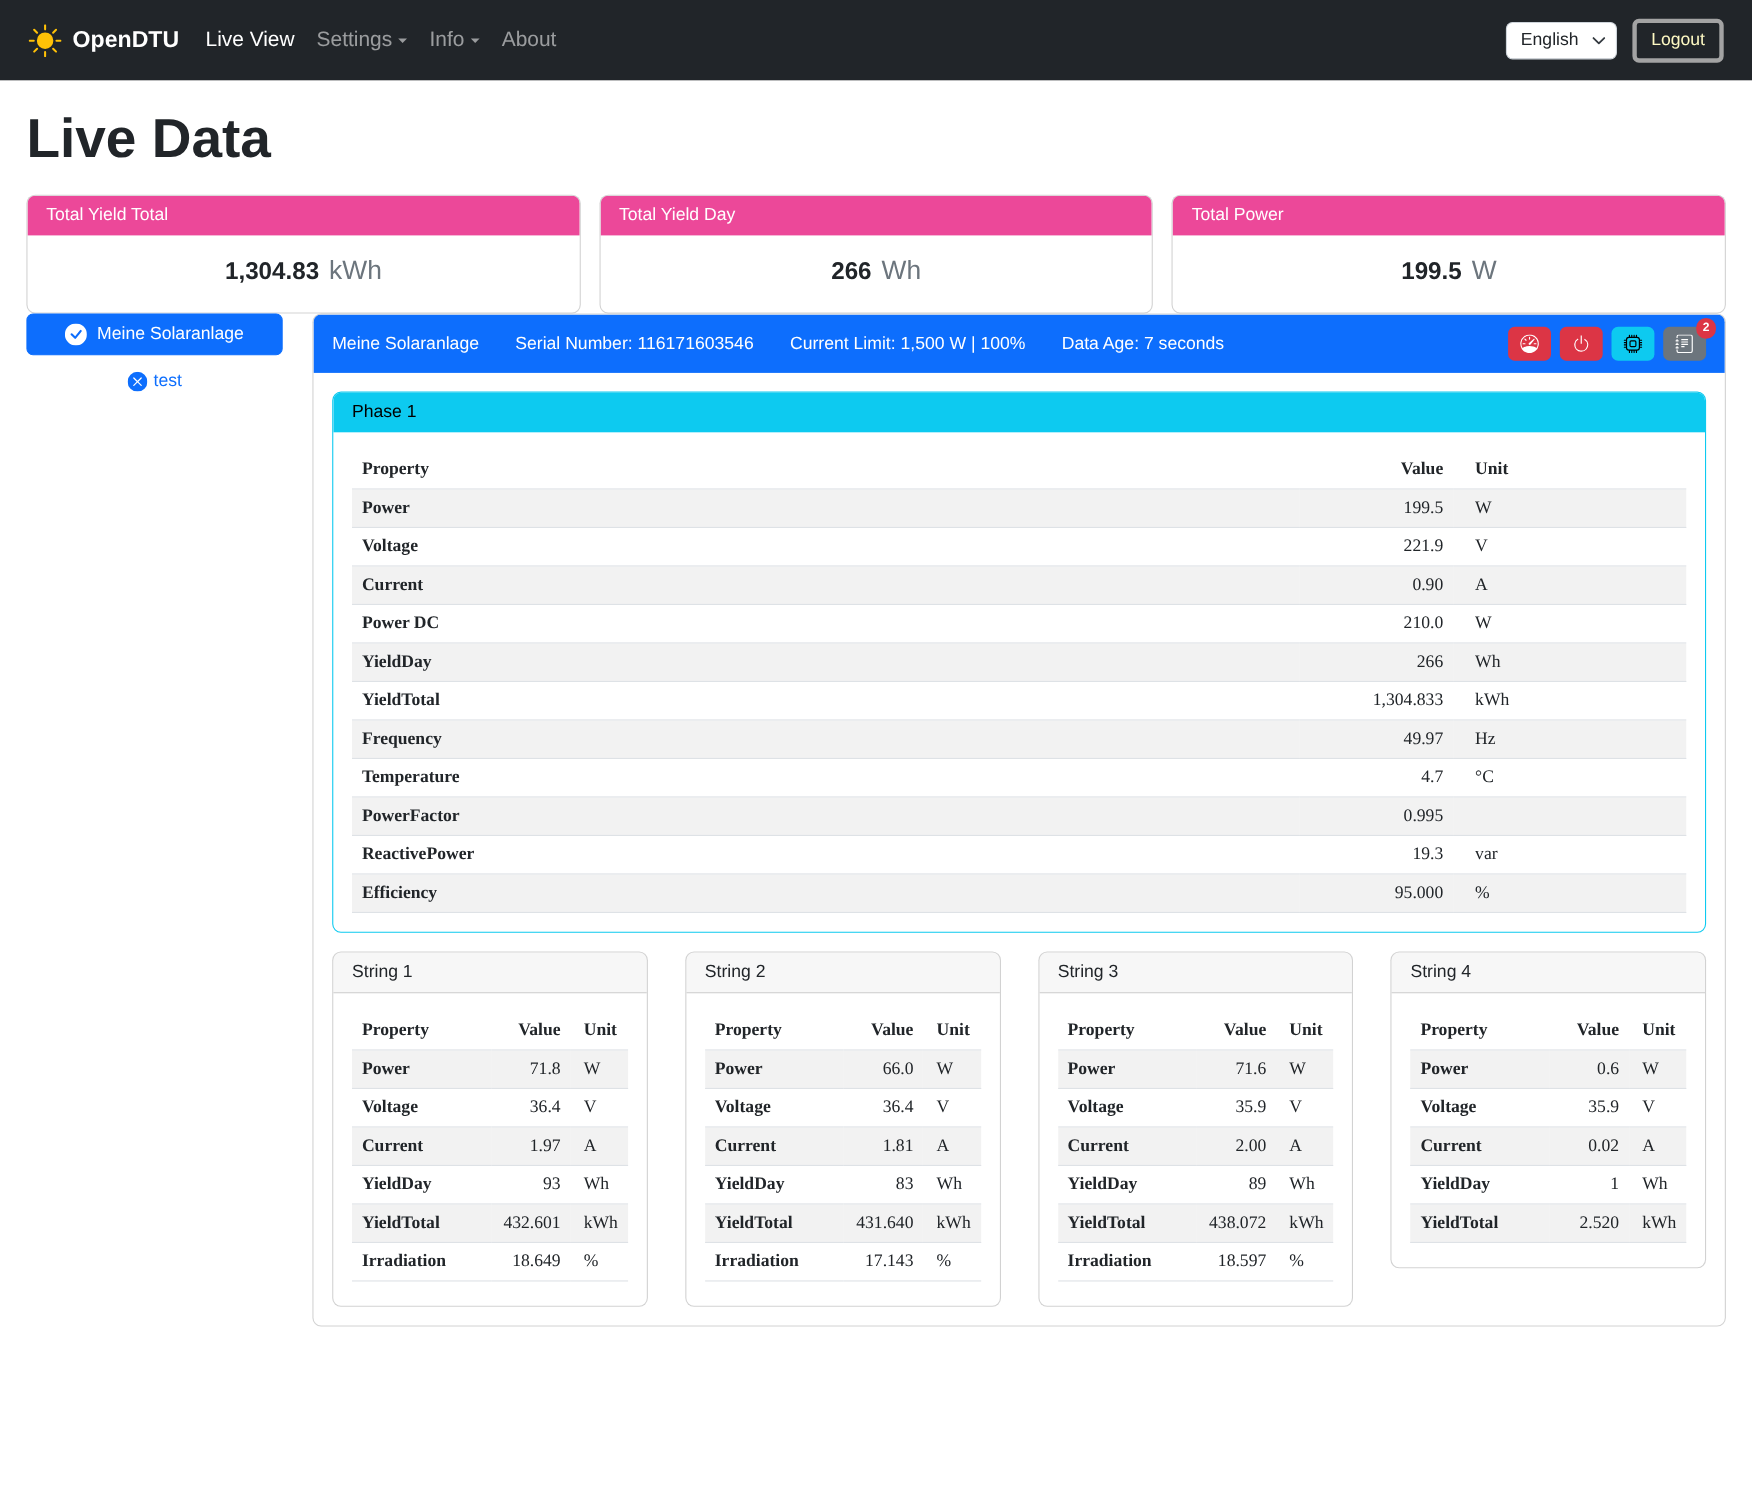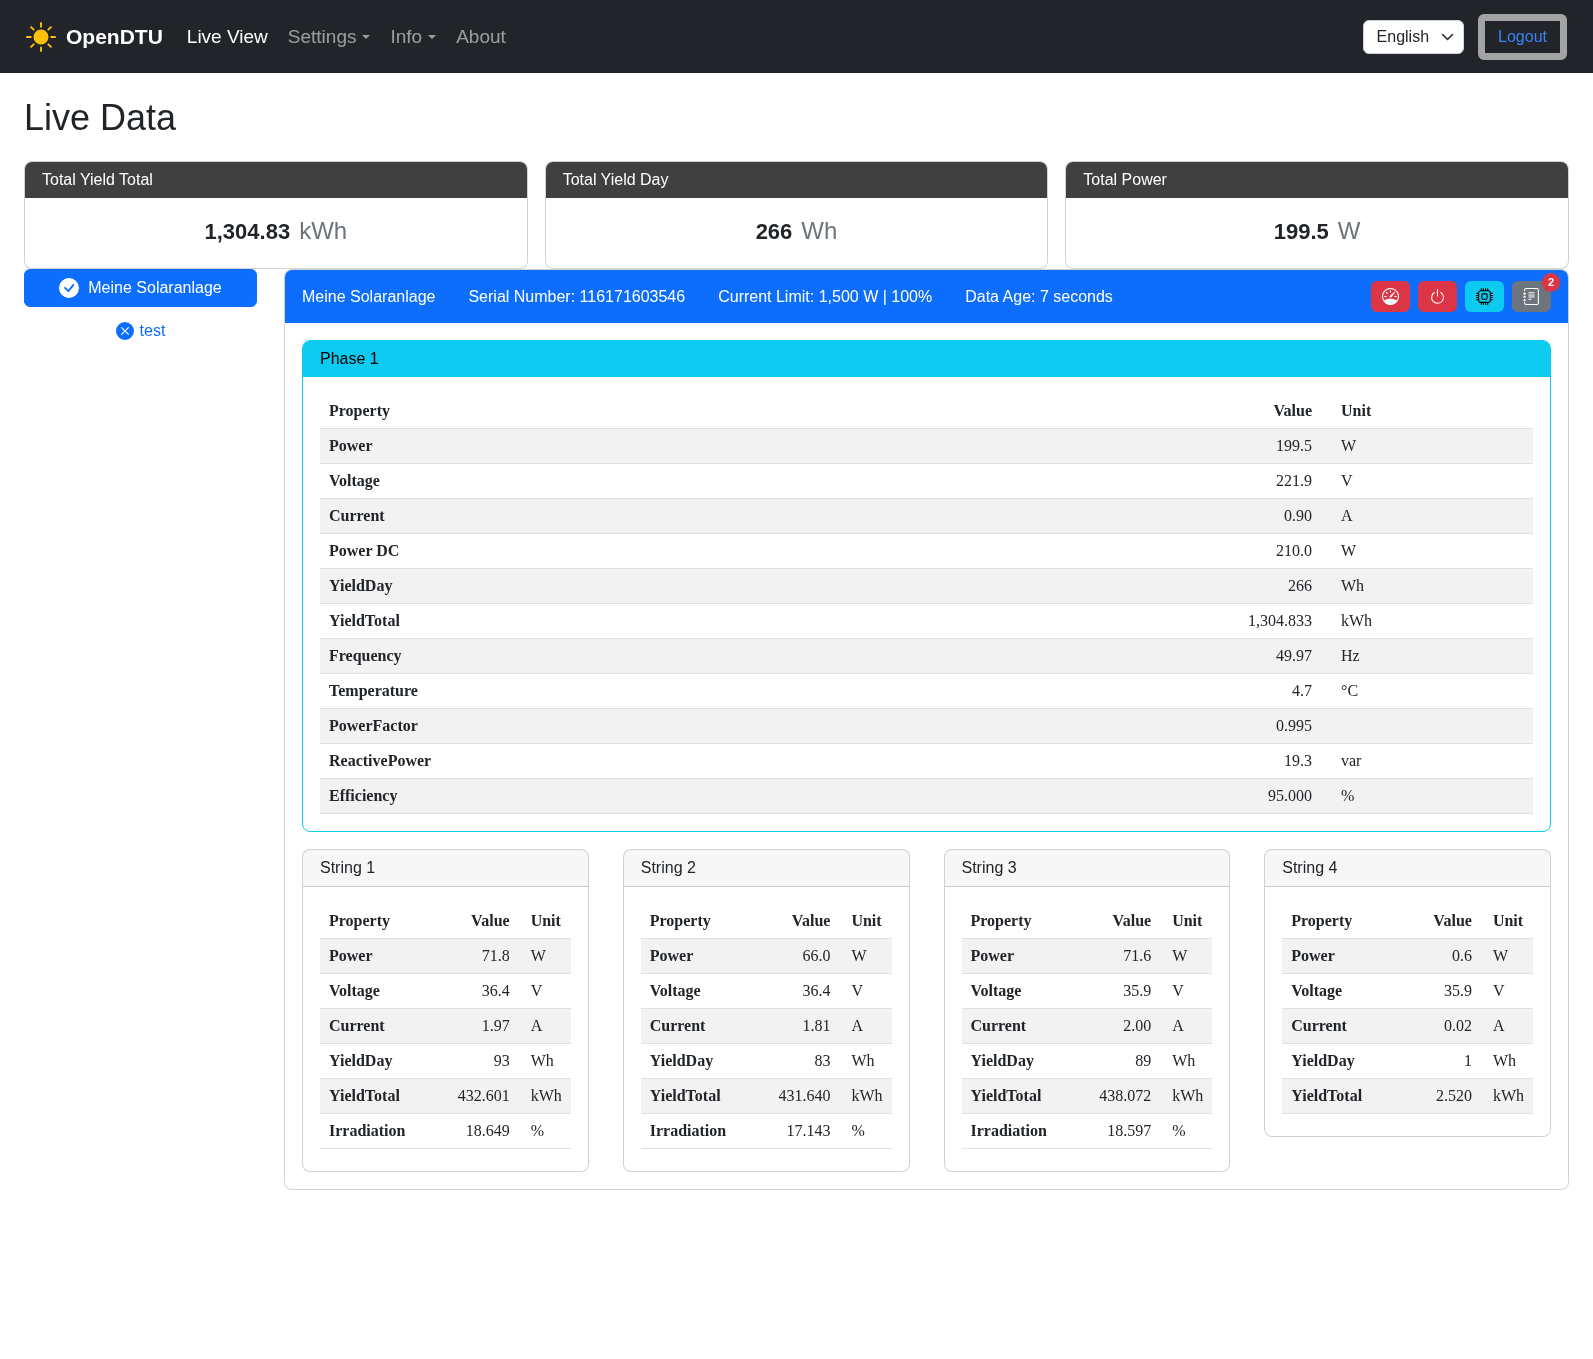--- a/index.html
+++ b/index.html
@@ -56,8 +56,8 @@
   .lang-select svg { position: absolute; right: 9px; top: 50%; transform: translateY(-50%); }
   .logout-btn {
     background: transparent;
-    border: 7px solid #a3a3a3;
-    color: #3b82f6;
+    border: 4px solid #a3a3a3;
+    color: #fef9c3;
     border-radius: 6px;
     padding: 7px 13px;
     font-size: 16px;

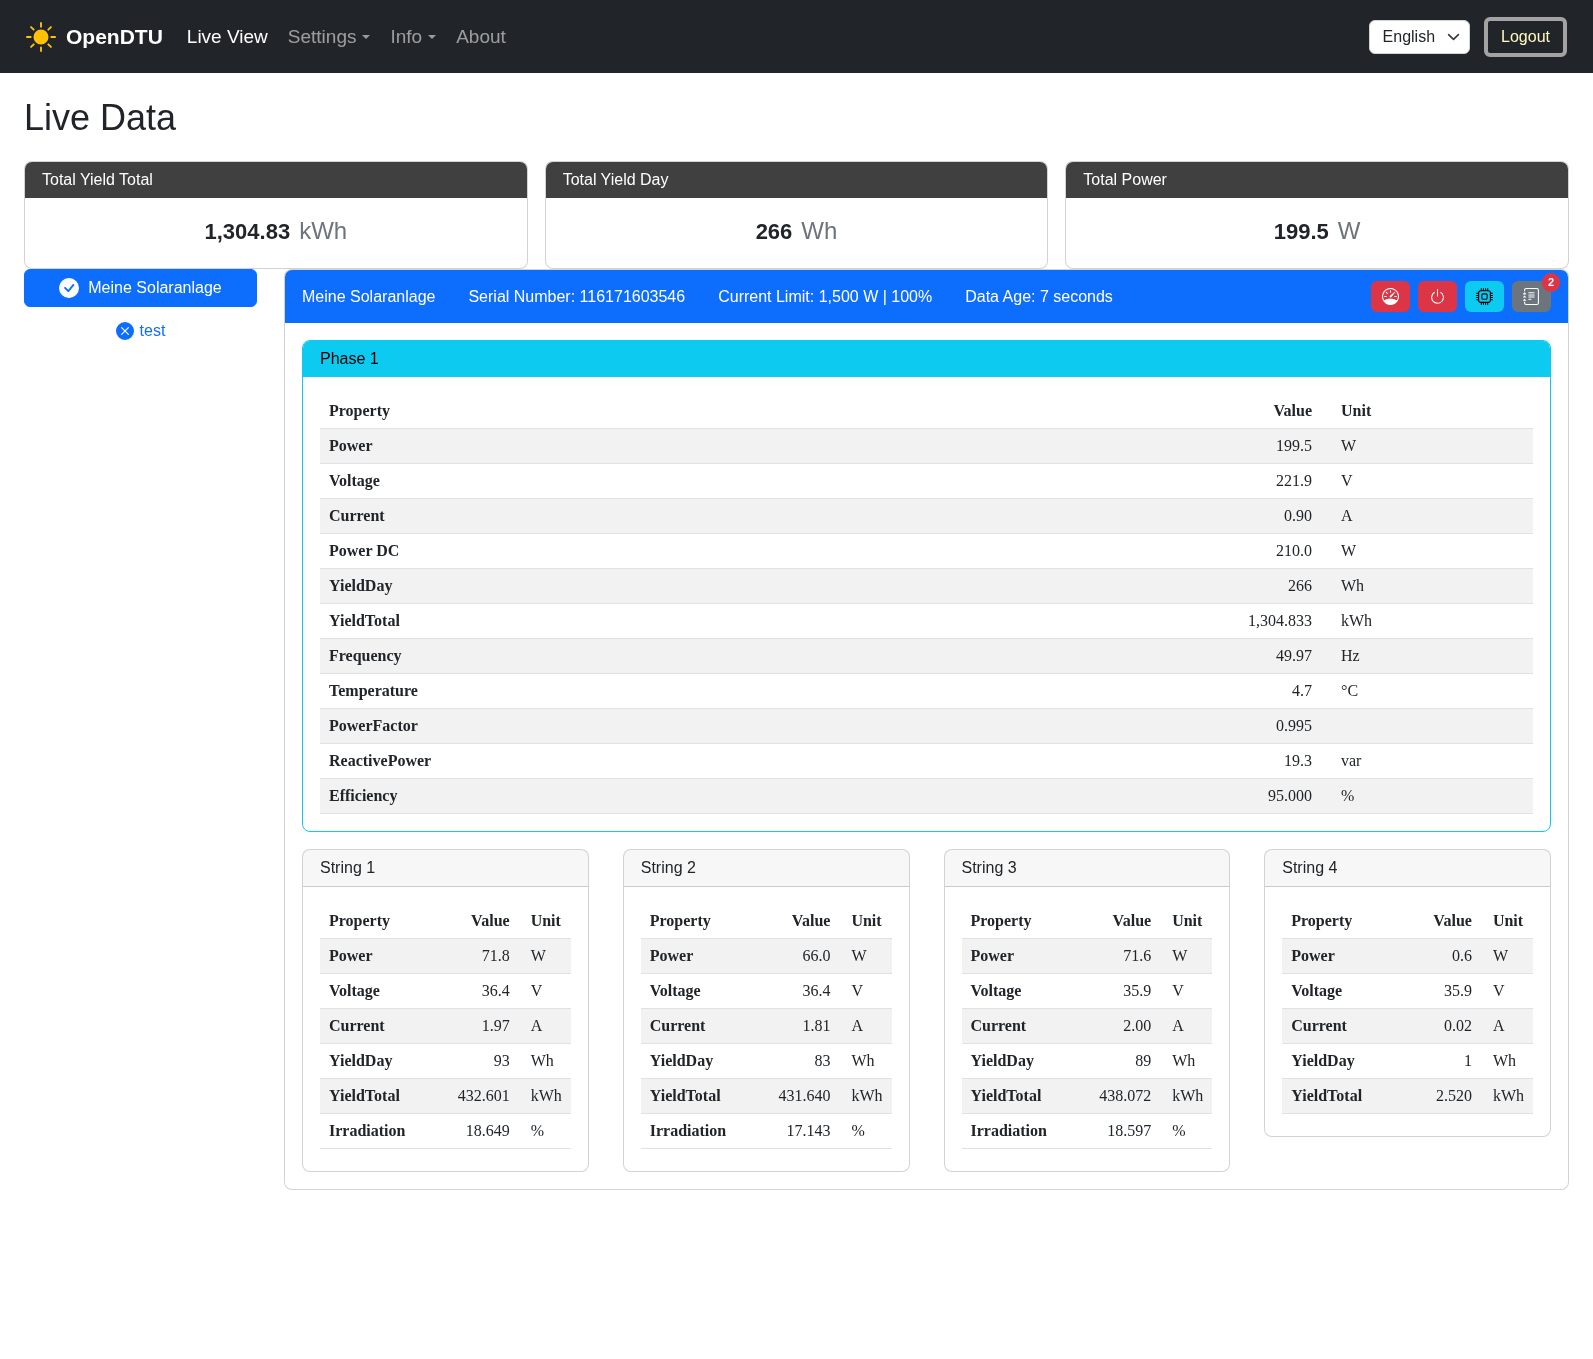--- a/index.html
+++ b/index.html
@@ -66,7 +66,7 @@
 
   
   main { padding: 10px 24px 26px; }
-  .page-title { font-size: 36px; font-weight: 400; margin: 14px 0 22px; }
+  .page-title { font-size: 50px; font-weight: 700; margin: 14px 0 22px; }
 
   .summary-row { display: grid; grid-template-columns: repeat(3, 1fr); gap: 17px; }
   .card {

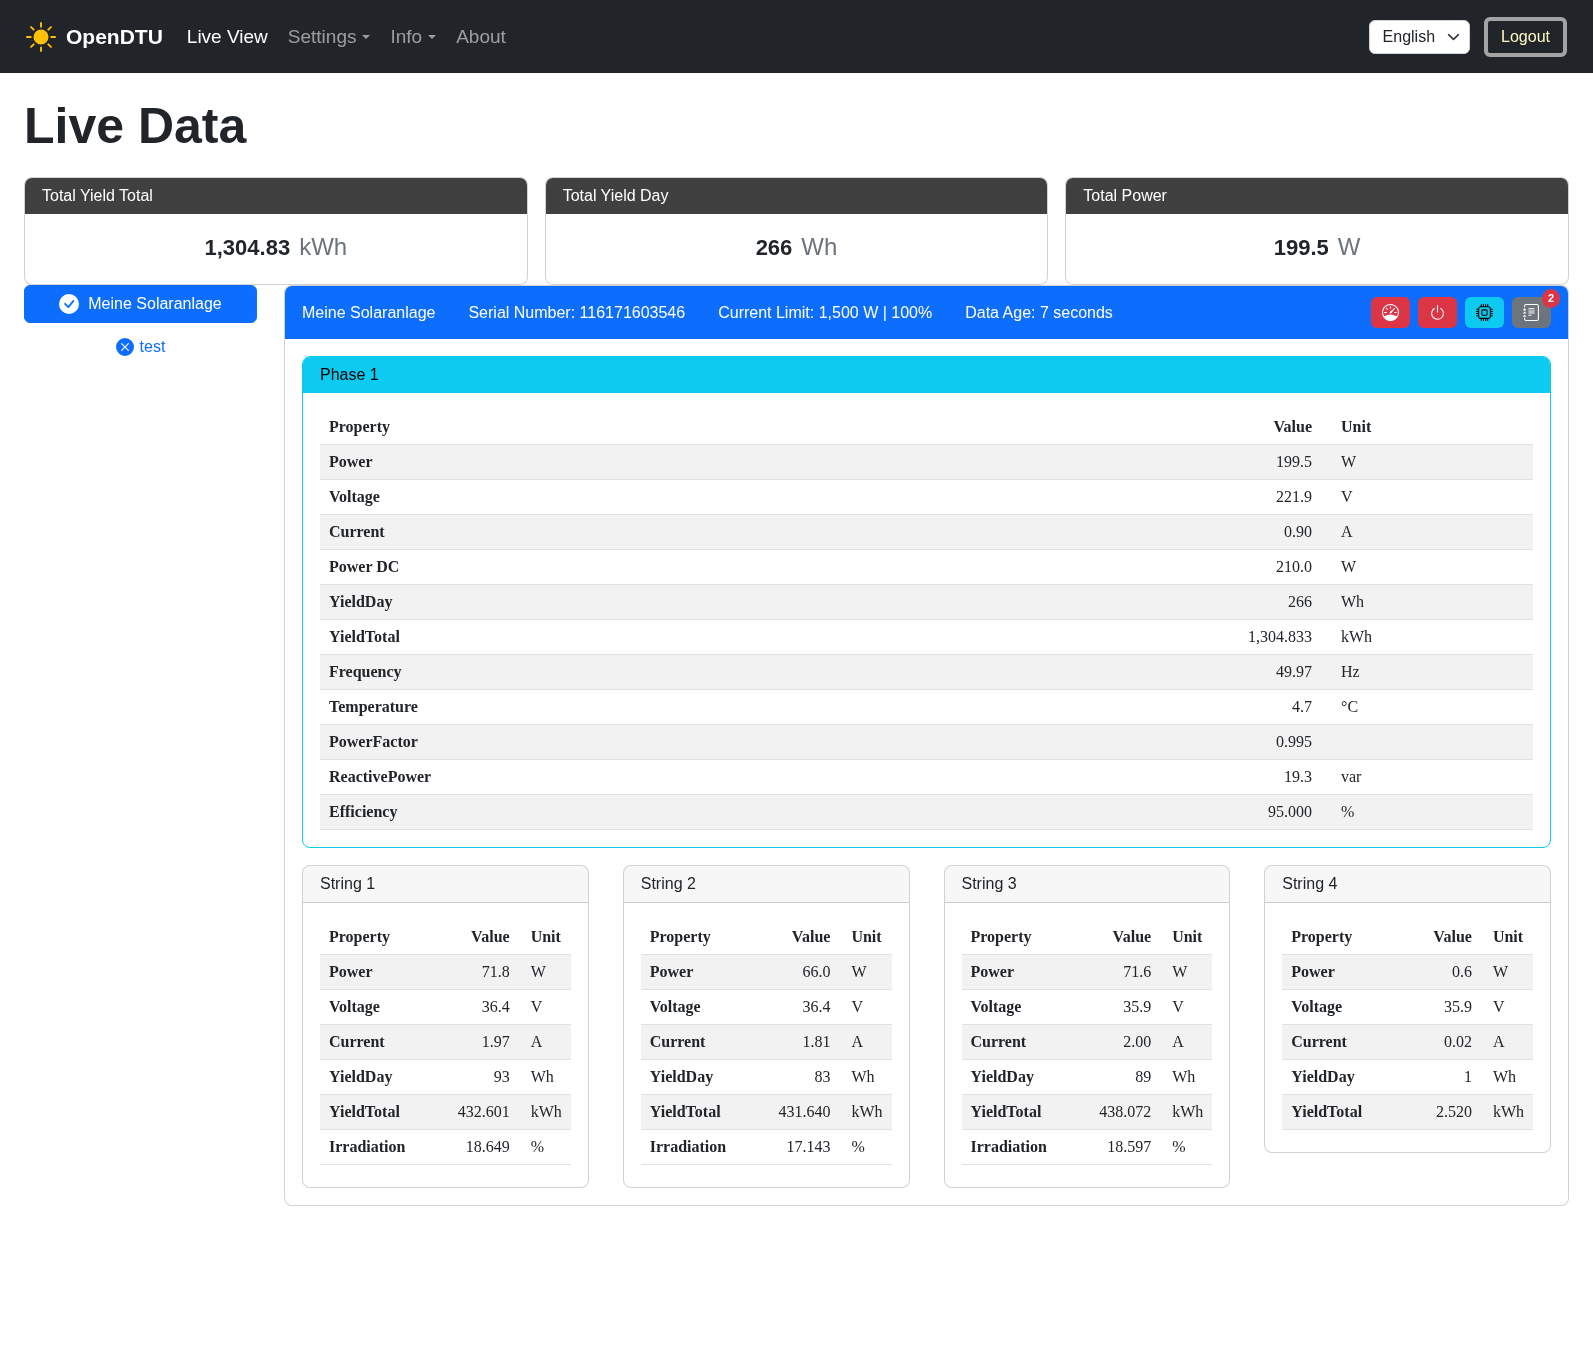--- a/index.html
+++ b/index.html
@@ -75,7 +75,7 @@
     background: #fff;
     overflow: hidden;
   }
-  .summary-card-header { background: #404040; color: #fff; padding: 9px 17px; }
+  .summary-card-header { background: #ec4899; color: #fff; padding: 9px 17px; }
   .summary-card-body { padding: 19px 16px 23px; text-align: center; }
   .summary-value { font-size: 22px; font-weight: 700; text-align: center; }
   .summary-unit { font-size: 24px; color: #6c757d; margin-left: 9px; font-weight: 400; }

